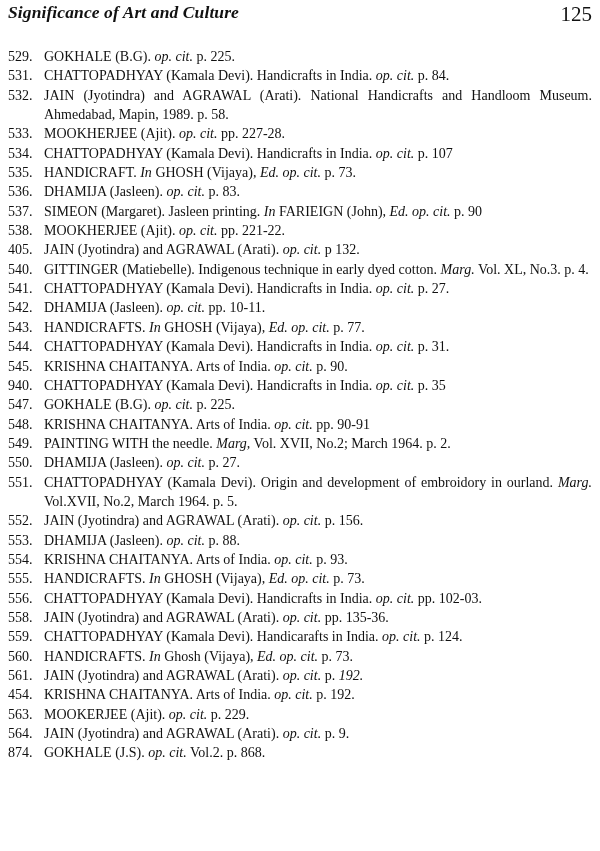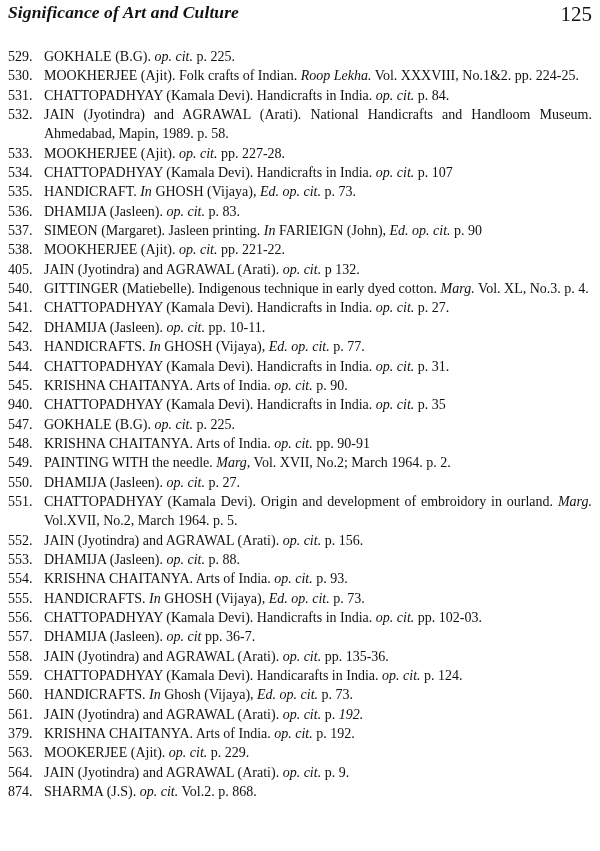--- a/index.html
+++ b/index.html
@@ -23,7 +23,6 @@
 
 <ol class="notes" id="notes">
     <li class="note"><span class="note-num">529.</span><span class="note-text"><span>GOKHALE (B.G). </span><i>op. cit.</i><span> p. 225.</span></span></li>
-    <li class="note"><span class="note-num">530.</span><span class="note-text"><span>MOOKHERJEE (Ajit). Folk crafts of Indian. </span><i>Roop Lekha.</i><span> Vol. XXXVIII, No.1&amp;2. pp. 224-25.</span></span></li>
     <li class="note"><span class="note-num">531.</span><span class="note-text"><span>CHATTOPADHYAY (Kamala Devi). Handicrafts in India. </span><i>op. cit.</i><span> p. 84.</span></span></li>
     <li class="note"><span class="note-num">532.</span><span class="note-text"><span>JAIN (Jyotindra) and AGRAWAL (Arati). National Handicrafts and Handloom Museum. Ahmedabad, Mapin, 1989. p. 58.</span></span></li>
     <li class="note"><span class="note-num">533.</span><span class="note-text"><span>MOOKHERJEE (Ajit). </span><i>op. cit.</i><span> pp. 227-28.</span></span></li>

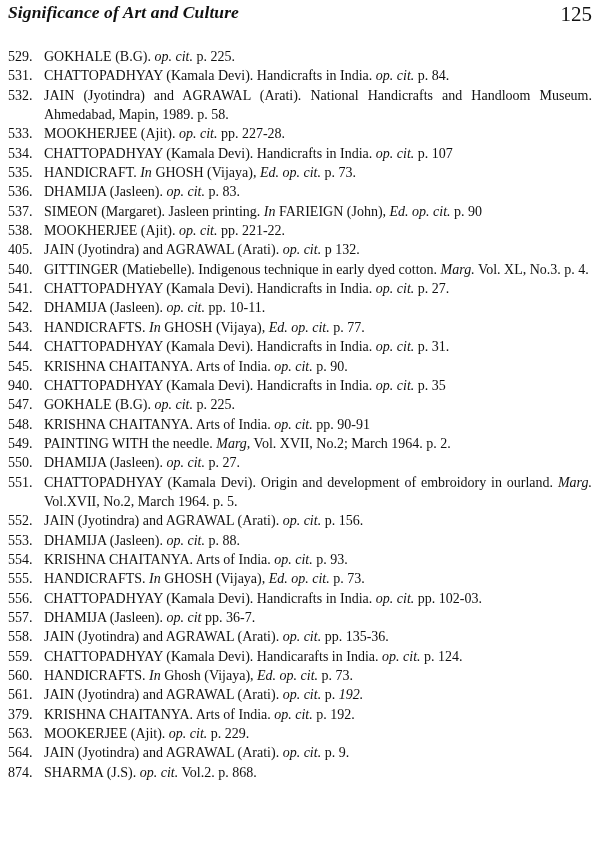--- a/index.html
+++ b/index.html
@@ -49,7 +49,6 @@
     <li class="note"><span class="note-num">554.</span><span class="note-text"><span>KRISHNA CHAITANYA. Arts of India. </span><i>op. cit.</i><span> p. 93.</span></span></li>
     <li class="note"><span class="note-num">555.</span><span class="note-text"><span>HANDICRAFTS. </span><i>In</i><span> GHOSH (Vijaya), </span><i>Ed. op. cit.</i><span> p. 73.</span></span></li>
     <li class="note"><span class="note-num">556.</span><span class="note-text"><span>CHATTOPADHYAY (Kamala Devi). Handicrafts in India. </span><i>op. cit.</i><span> pp. 102-03.</span></span></li>
-    <li class="note"><span class="note-num">557.</span><span class="note-text"><span>DHAMIJA (Jasleen). </span><i>op. cit</i><span> pp. 36-7.</span></span></li>
     <li class="note"><span class="note-num">558.</span><span class="note-text"><span>JAIN (Jyotindra) and AGRAWAL (Arati). </span><i>op. cit.</i><span> pp. 135-36.</span></span></li>
     <li class="note"><span class="note-num">559.</span><span class="note-text"><span>CHATTOPADHYAY (Kamala Devi). Handicarafts in India. </span><i>op. cit.</i><span> p. 124.</span></span></li>
     <li class="note"><span class="note-num">560.</span><span class="note-text"><span>HANDICRAFTS. </span><i>In</i><span> Ghosh (Vijaya), </span><i>Ed. op. cit.</i><span> p. 73.</span></span></li>

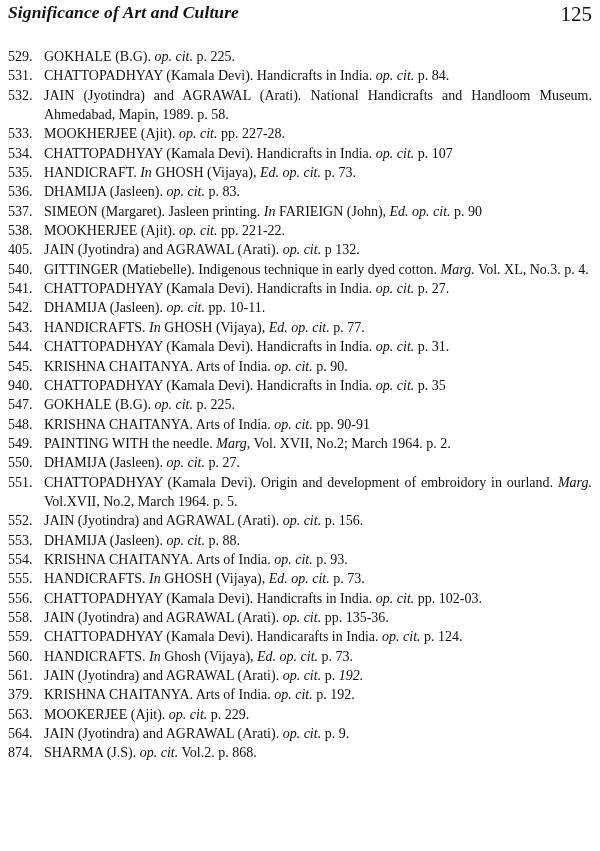--- a/index.html
+++ b/index.html
@@ -53,7 +53,7 @@
     <li class="note"><span class="note-num">559.</span><span class="note-text"><span>CHATTOPADHYAY (Kamala Devi). Handicarafts in India. </span><i>op. cit.</i><span> p. 124.</span></span></li>
     <li class="note"><span class="note-num">560.</span><span class="note-text"><span>HANDICRAFTS. </span><i>In</i><span> Ghosh (Vijaya), </span><i>Ed. op. cit.</i><span> p. 73.</span></span></li>
     <li class="note"><span class="note-num">561.</span><span class="note-text"><span>JAIN (Jyotindra) and AGRAWAL (Arati). </span><i>op. cit.</i><span> p. </span><i>192.</i></span></li>
-    <li class="note"><span class="note-num">379.</span><span class="note-text"><span>KRISHNA CHAITANYA. Arts of India. </span><i>op. cit.</i><span> p. 192.</span></span></li>
+    <li class="note"><span class="note-num">454.</span><span class="note-text"><span>KRISHNA CHAITANYA. Arts of India. </span><i>op. cit.</i><span> p. 192.</span></span></li>
     <li class="note"><span class="note-num">563.</span><span class="note-text"><span>MOOKERJEE (Ajit). </span><i>op. cit.</i><span> p. 229.</span></span></li>
     <li class="note"><span class="note-num">564.</span><span class="note-text"><span>JAIN (Jyotindra) and AGRAWAL (Arati). </span><i>op. cit.</i><span> p. 9.</span></span></li>
     <li class="note"><span class="note-num">874.</span><span class="note-text"><span>SHARMA (J.S). </span><i>op. cit.</i><span> Vol.2. p. 868.</span></span></li>

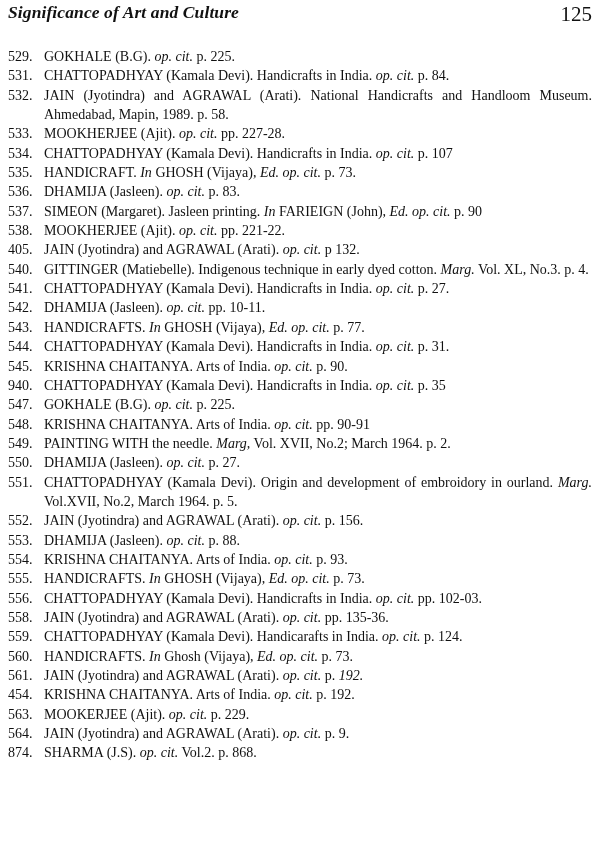--- a/index.html
+++ b/index.html
@@ -56,7 +56,7 @@
     <li class="note"><span class="note-num">454.</span><span class="note-text"><span>KRISHNA CHAITANYA. Arts of India. </span><i>op. cit.</i><span> p. 192.</span></span></li>
     <li class="note"><span class="note-num">563.</span><span class="note-text"><span>MOOKERJEE (Ajit). </span><i>op. cit.</i><span> p. 229.</span></span></li>
     <li class="note"><span class="note-num">564.</span><span class="note-text"><span>JAIN (Jyotindra) and AGRAWAL (Arati). </span><i>op. cit.</i><span> p. 9.</span></span></li>
-    <li class="note"><span class="note-num">874.</span><span class="note-text"><span>SHARMA (J.S). </span><i>op. cit.</i><span> Vol.2. p. 868.</span></span></li>
+    <li class="note"><span class="note-num">874.</span><span class="note-text"><span>GOKHALE (J.S). </span><i>op. cit.</i><span> Vol.2. p. 868.</span></span></li>
   </ol>
 
 </body></html>

